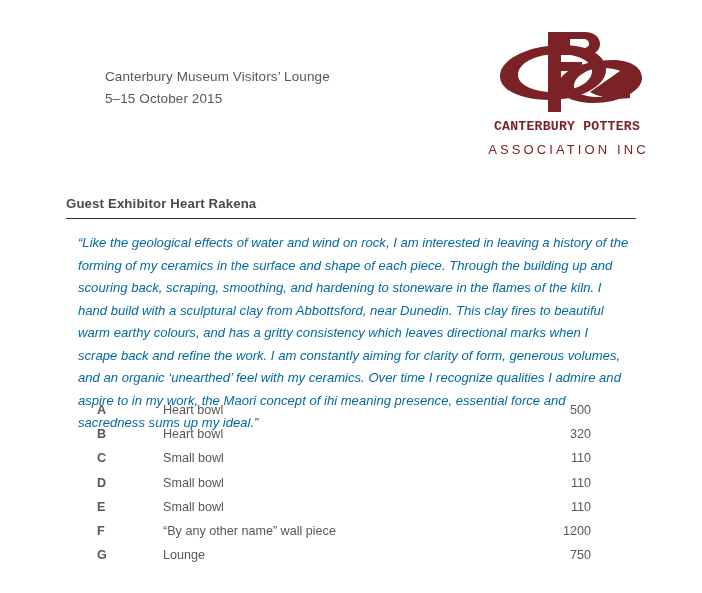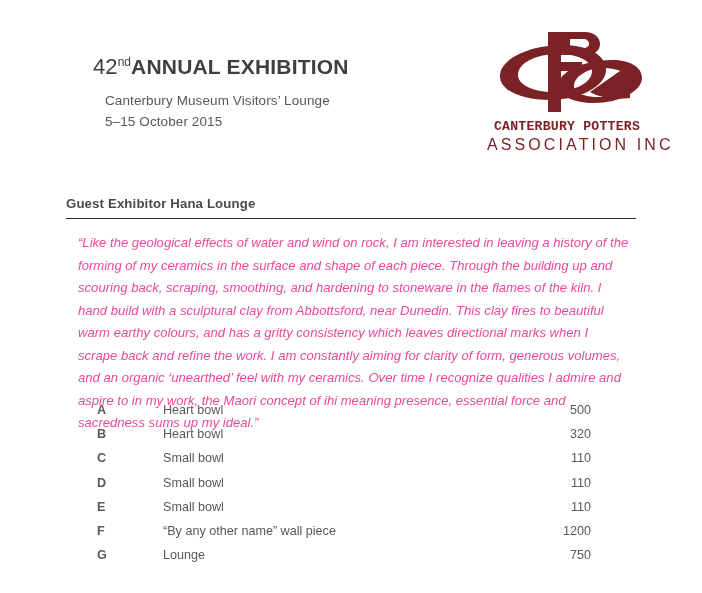--- a/index.html
+++ b/index.html
@@ -184,9 +184,6 @@
   <div class="header">
 
     <div class="title-block">
-      <div class="main-title">
-        <span class="num">42</span><span class="ord">nd</span><span class="rest">ANNUAL EXHIBITION</span>
-      </div>
       <div class="subtitle">
         <div>Canterbury Museum Visitors’ Lounge</div>
         <div>5–15 October 2015</div>

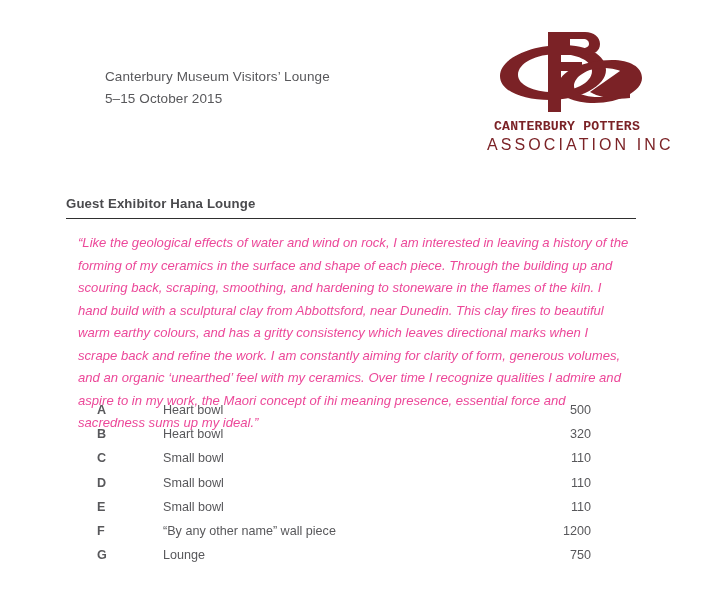--- a/index.html
+++ b/index.html
@@ -104,8 +104,8 @@
     font-family: Liberation Mono, monospace;
   }
   .logo-line2 {
-    margin-top: 2px;
-    font-size: 16px;
+    margin-top: 8px;
+    font-size: 13px;
     font-weight: normal;
     letter-spacing: 3.1px;
     white-space: nowrap;

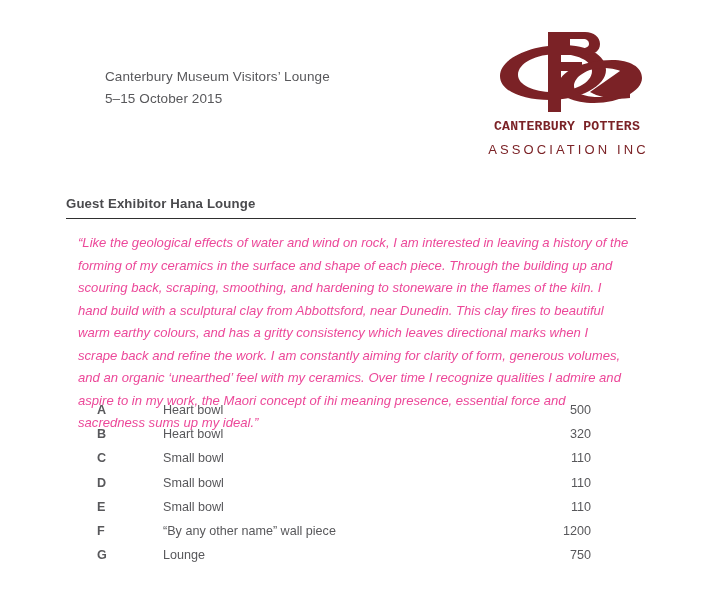--- a/index.html
+++ b/index.html
@@ -219,7 +219,7 @@
   </div>
 
   <div class="section">
-    <div class="section-heading">Guest Exhibitor Hana Lounge</div>
+    <div class="section-heading">Guest Exhibitor Heart Rakena</div>
     <div class="section-rule"></div>
   </div>
 

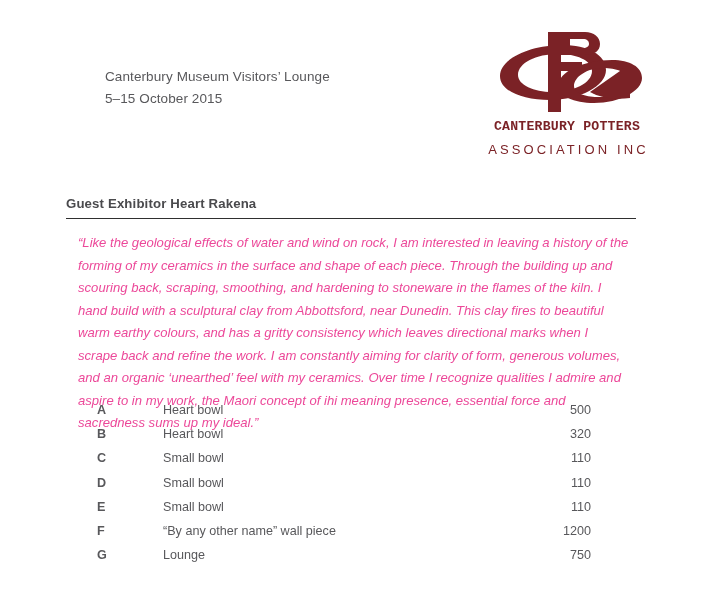--- a/index.html
+++ b/index.html
@@ -141,7 +141,7 @@
     font-style: italic;
     font-size: 13.1px;
     line-height: 1.72;
-    color: #ec4899;
+    color: #0369a1;
     text-align: left;
   }
 

